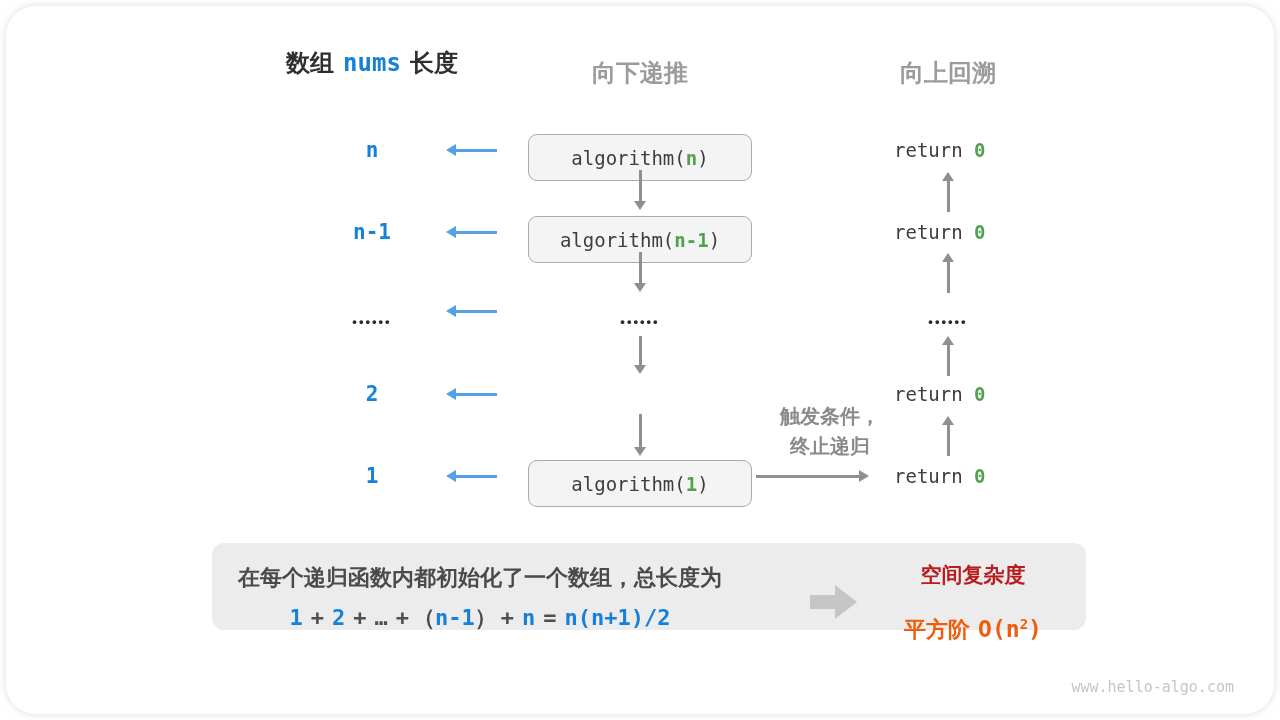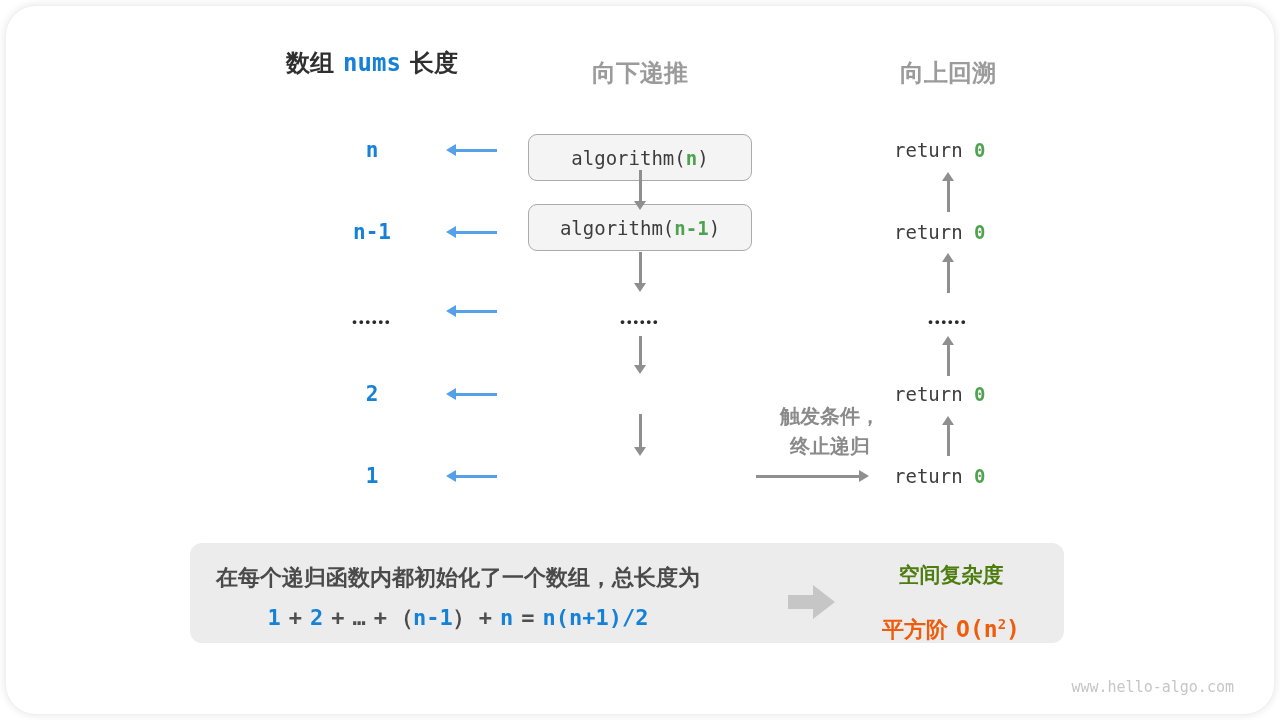--- a/index.html
+++ b/index.html
@@ -83,7 +83,7 @@
 
   <div class="len" style="left:372px; top:232px;">n-1</div>
   <div class="h-arrow blue" style="left:455px; top:231px; width:42px;"></div>
-  <div class="box" style="left:528px; top:204px;">
+  <div class="box" style="left:528px; top:216px;">
     <span class="code"><span>algorithm(</span><span class="green">n-1</span><span>)</span></span>
   </div>
   <div class="ret" style="left:894px; top:232px;"><span>return </span><span class="green">0</span></div>

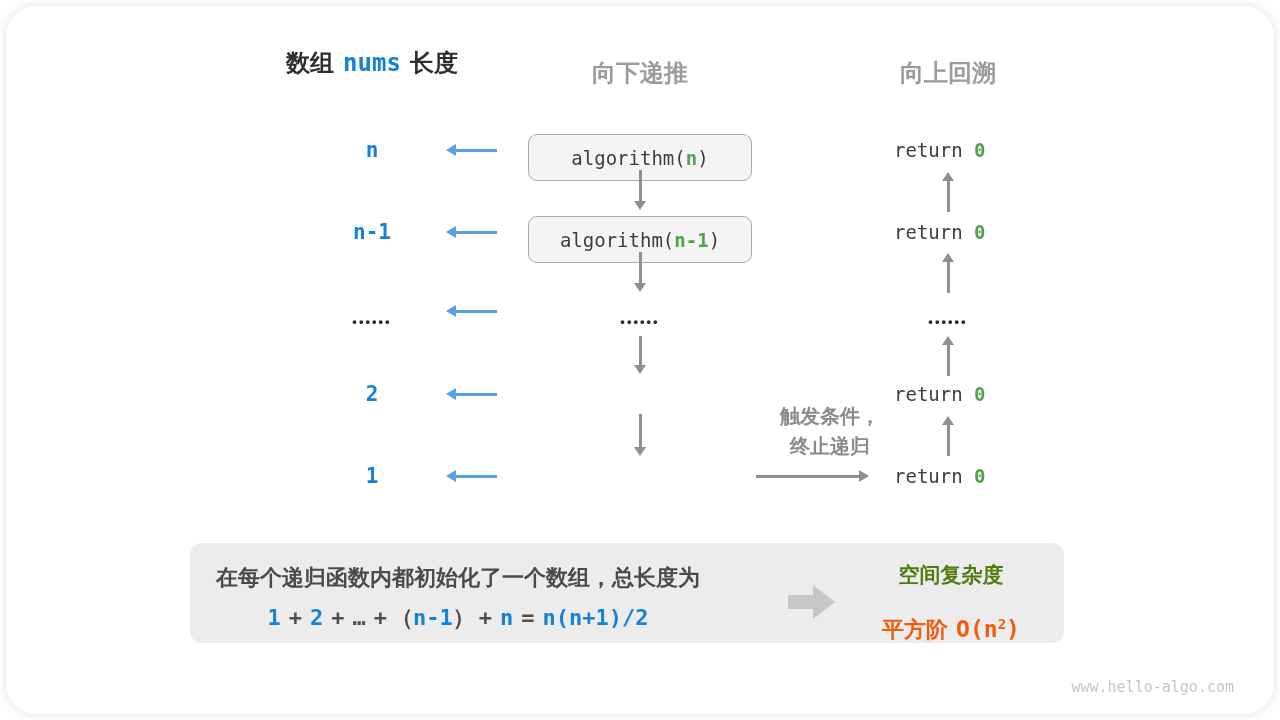--- a/index.html
+++ b/index.html
@@ -99,6 +99,9 @@
 
   <div class="len" style="left:372px; top:476px;">1</div>
   <div class="h-arrow blue" style="left:455px; top:475px; width:42px;"></div>
+  <div class="box" style="left:528px; top:460px;">
+    <span class="code"><span>algorithm(</span><span class="green">1</span><span>)</span></span>
+  </div>
   <div class="ret" style="left:894px; top:476px;"><span>return </span><span class="green">0</span></div>
 
   <div class="v-arrow down" style="left:639px; top:170px; height:32px;"></div>

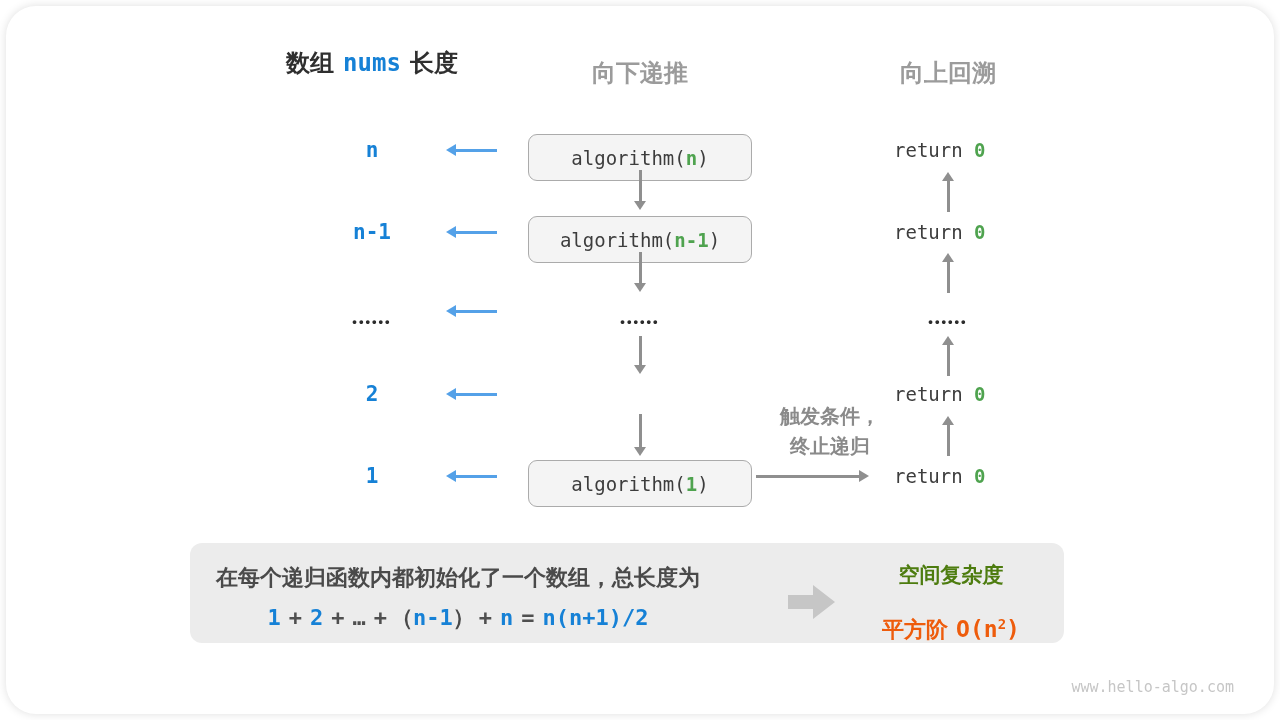--- a/index.html
+++ b/index.html
@@ -41,7 +41,7 @@
   .note { position:absolute; transform:translateX(-50%); text-align:center; font-size:20px;
           font-weight:700; color:#8a8a8a; line-height:30px; white-space:nowrap;margin-left:16px; }
 
-  .panel { position:absolute; left:190px; top:543px; width:874px; height:100px;
+  .panel { position:absolute; left:212px; top:543px; width:874px; height:87px;
            background:#ececec; border-radius:12px; }
   .panel .line1 { position:absolute; left:268px; top:20px; transform:translateX(-50%);
            font-size:22px; font-weight:600; color:#4a4a4a; white-space:nowrap; }

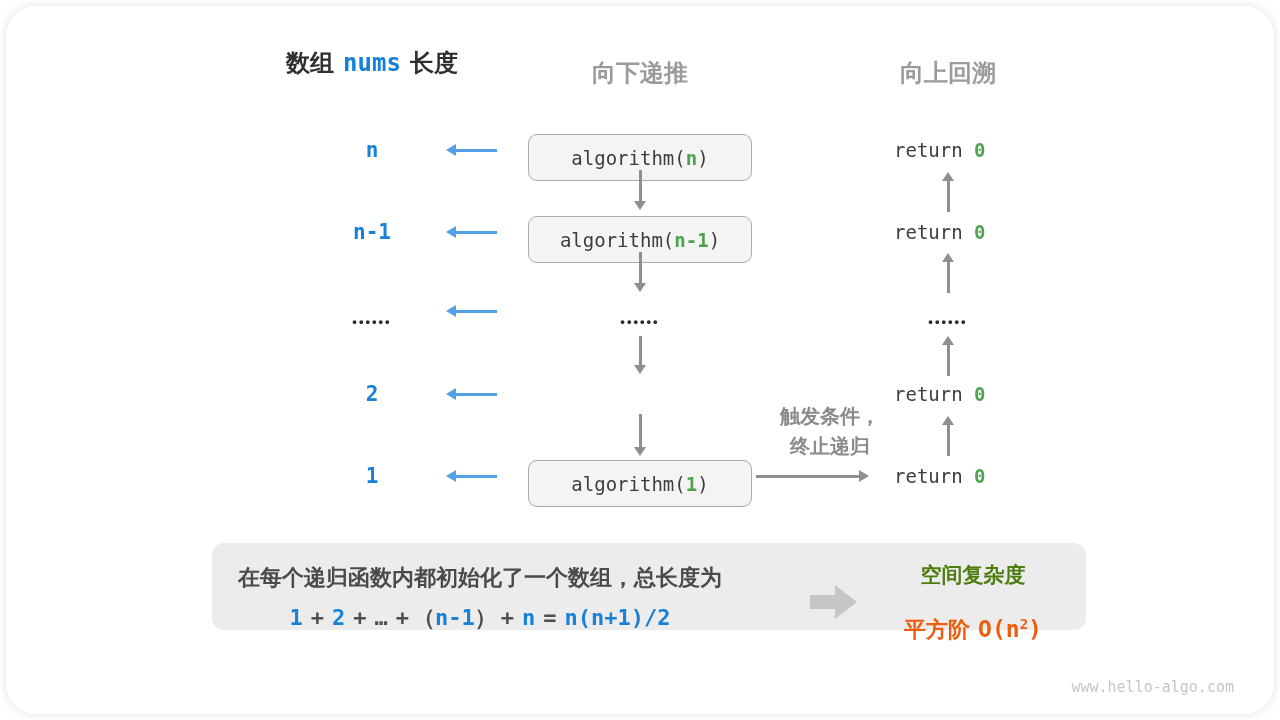--- a/index.html
+++ b/index.html
@@ -52,7 +52,7 @@
   .ftok.d { color:#4f4f4f; }
   .ftok.p { font-family:"Liberation Sans",sans-serif; color:#4a4a4a; margin:0; }
   .panel .ctitle { position:absolute; left:761px; top:18px; transform:translateX(-50%);
-           font-size:21px; font-weight:700; color:#4d7c0f; white-space:nowrap; }
+           font-size:21px; font-weight:700; color:#b91c1c; white-space:nowrap; }
   .panel .cvalue { position:absolute; left:761px; top:56px; transform:translateX(-50%);
            font-size:22px; font-weight:700; color:#ee5c0c; white-space:nowrap;margin-top:16px; }
   .cvalue .bigO { font-family:"DejaVu Sans Mono",monospace; font-size:23px; margin-left:8px; }

